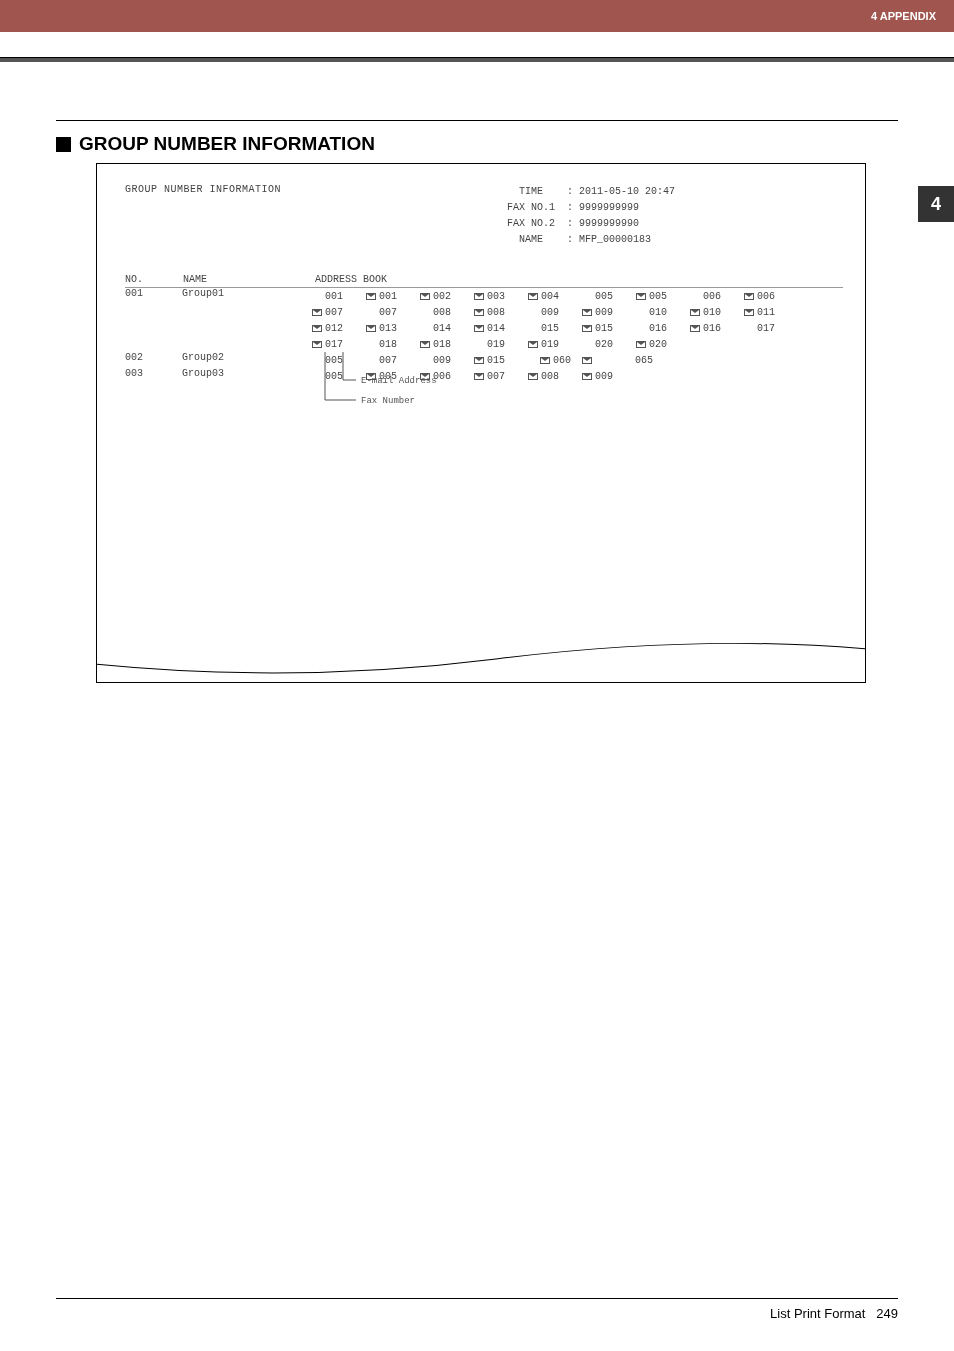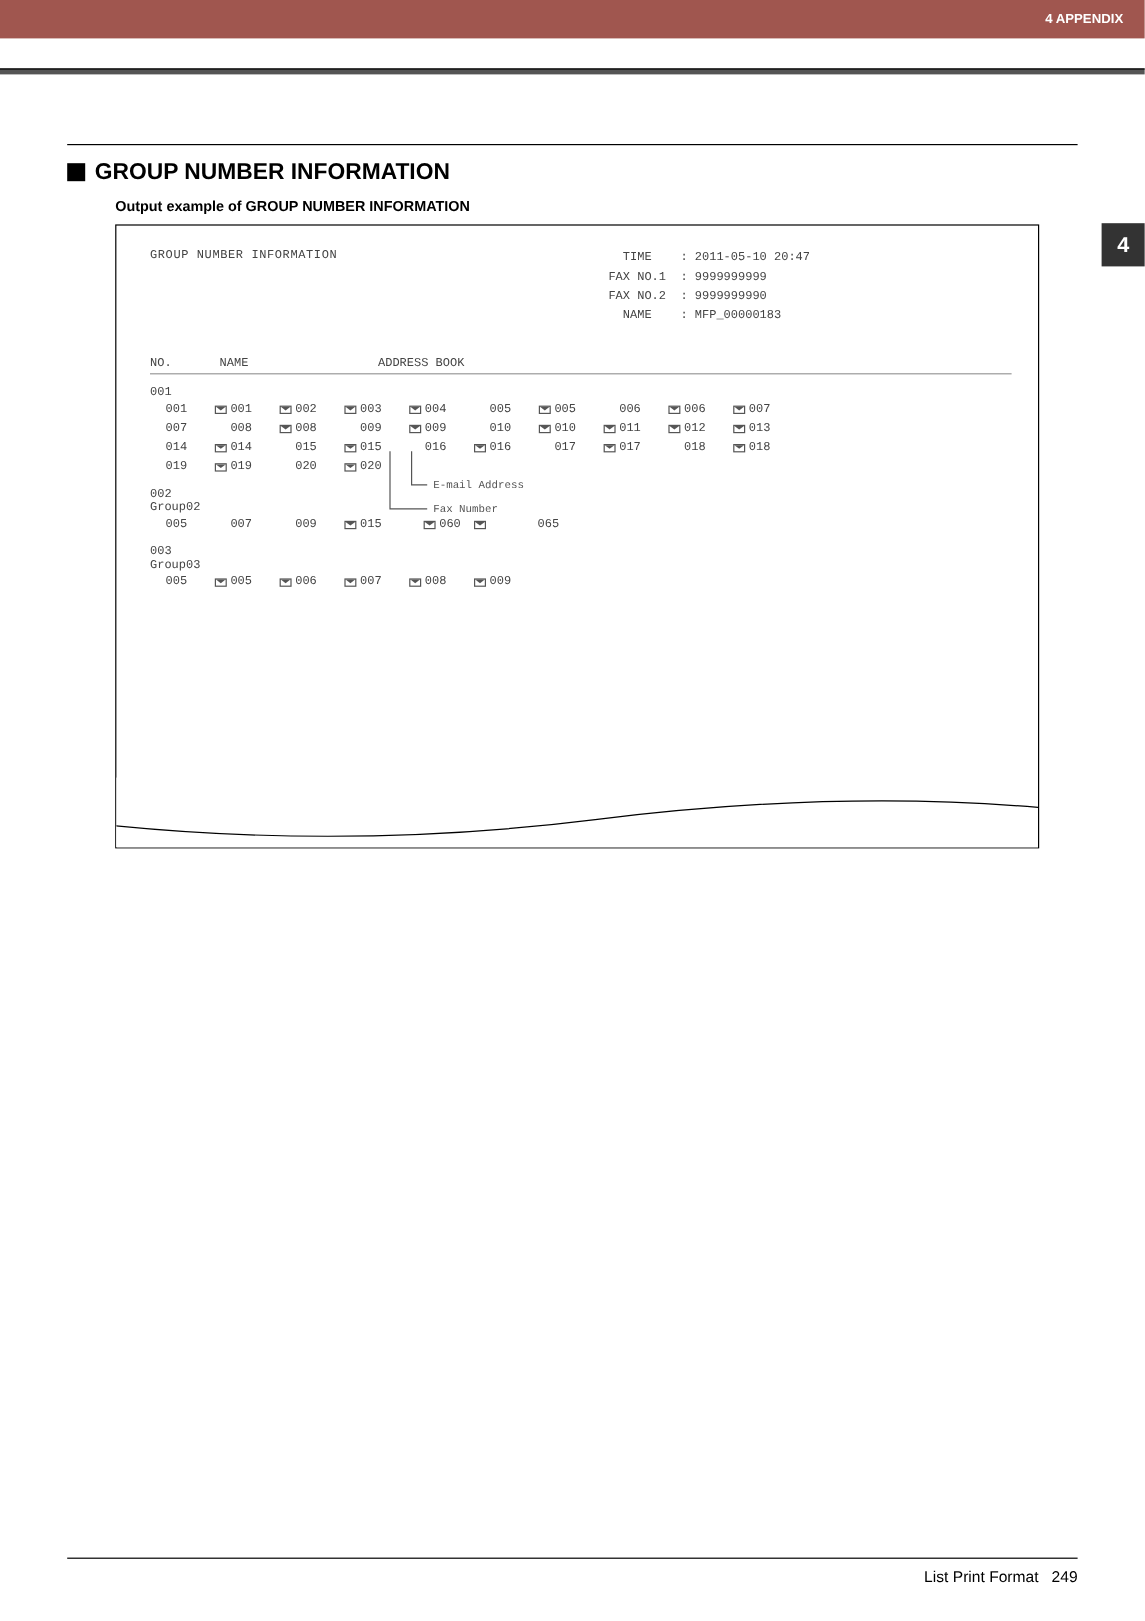--- a/index.html
+++ b/index.html
@@ -193,7 +193,6 @@
     <div class="bullet"></div>
     <div class="heading">GROUP NUMBER INFORMATION</div>
   </div>
-  <div class="subheading">Output example of GROUP NUMBER INFORMATION</div>
 
   <div class="print-box">
     <div class="pb-header">

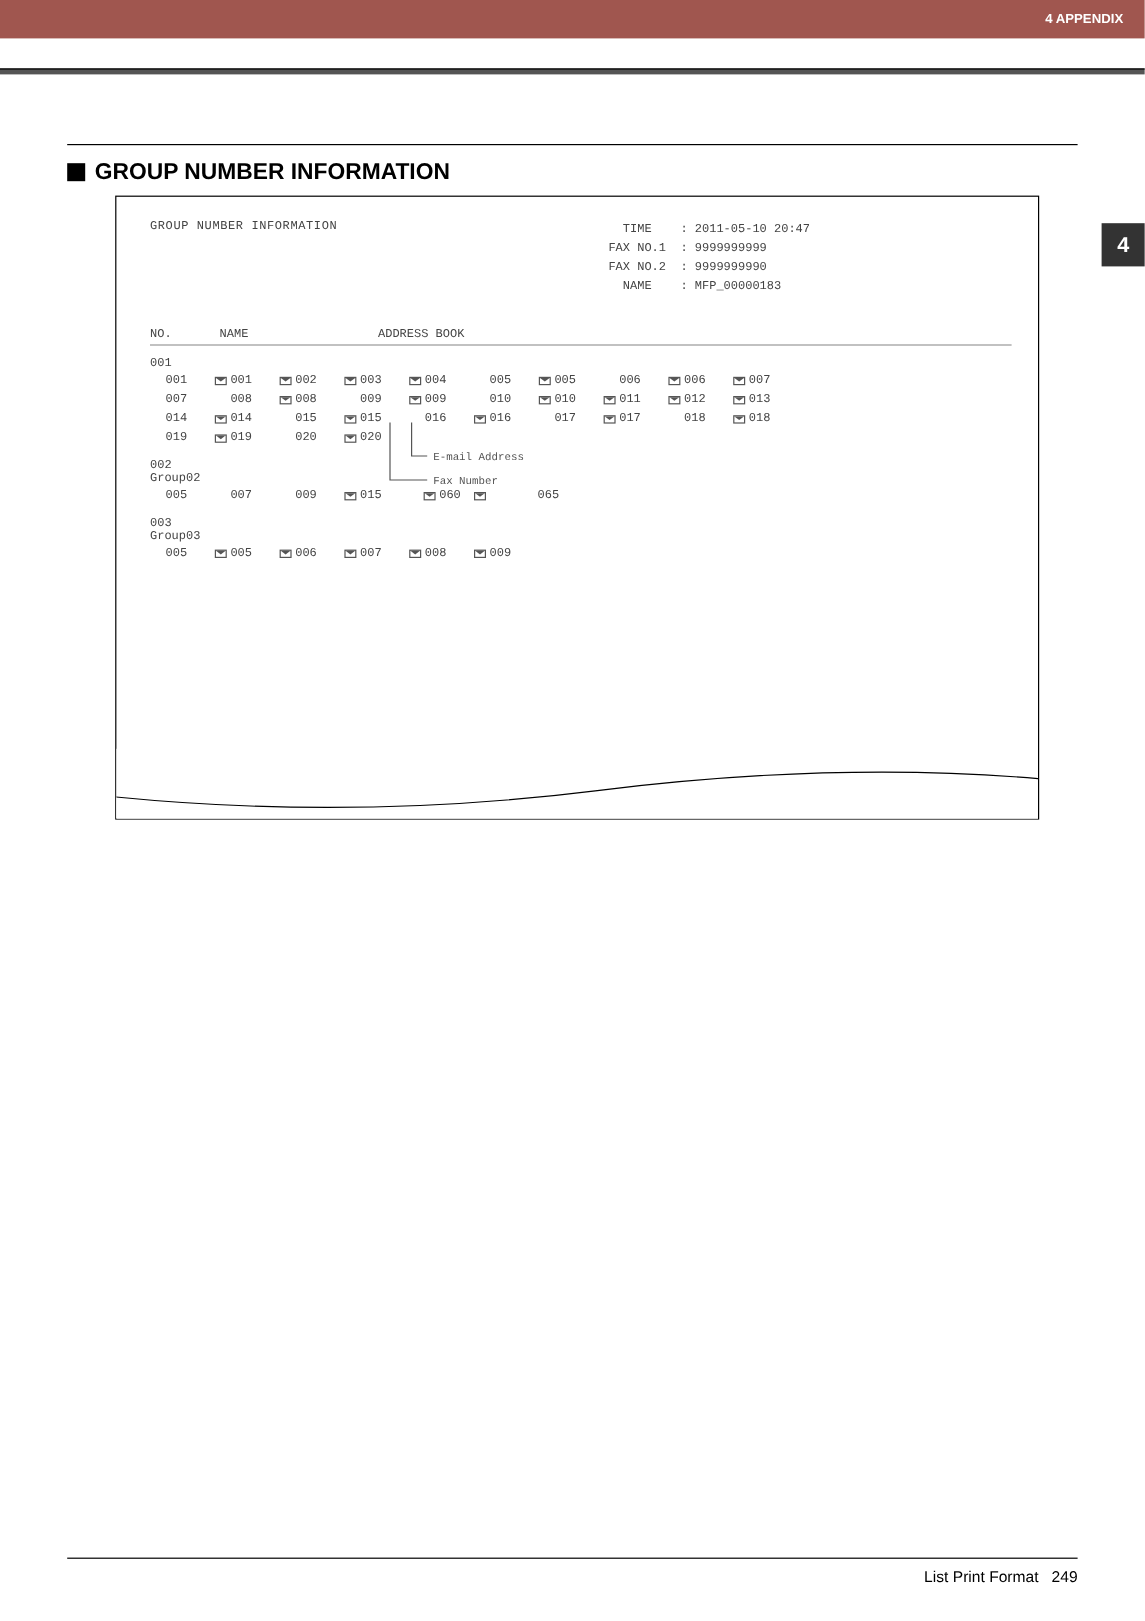--- a/index.html
+++ b/index.html
@@ -93,8 +93,6 @@
   .col-ab { }
   .pb-group-row {
     display: flex;
-    margin-top: 10px;
-    flex-direction: column;
   }
   .addr-grid {
     display: flex;

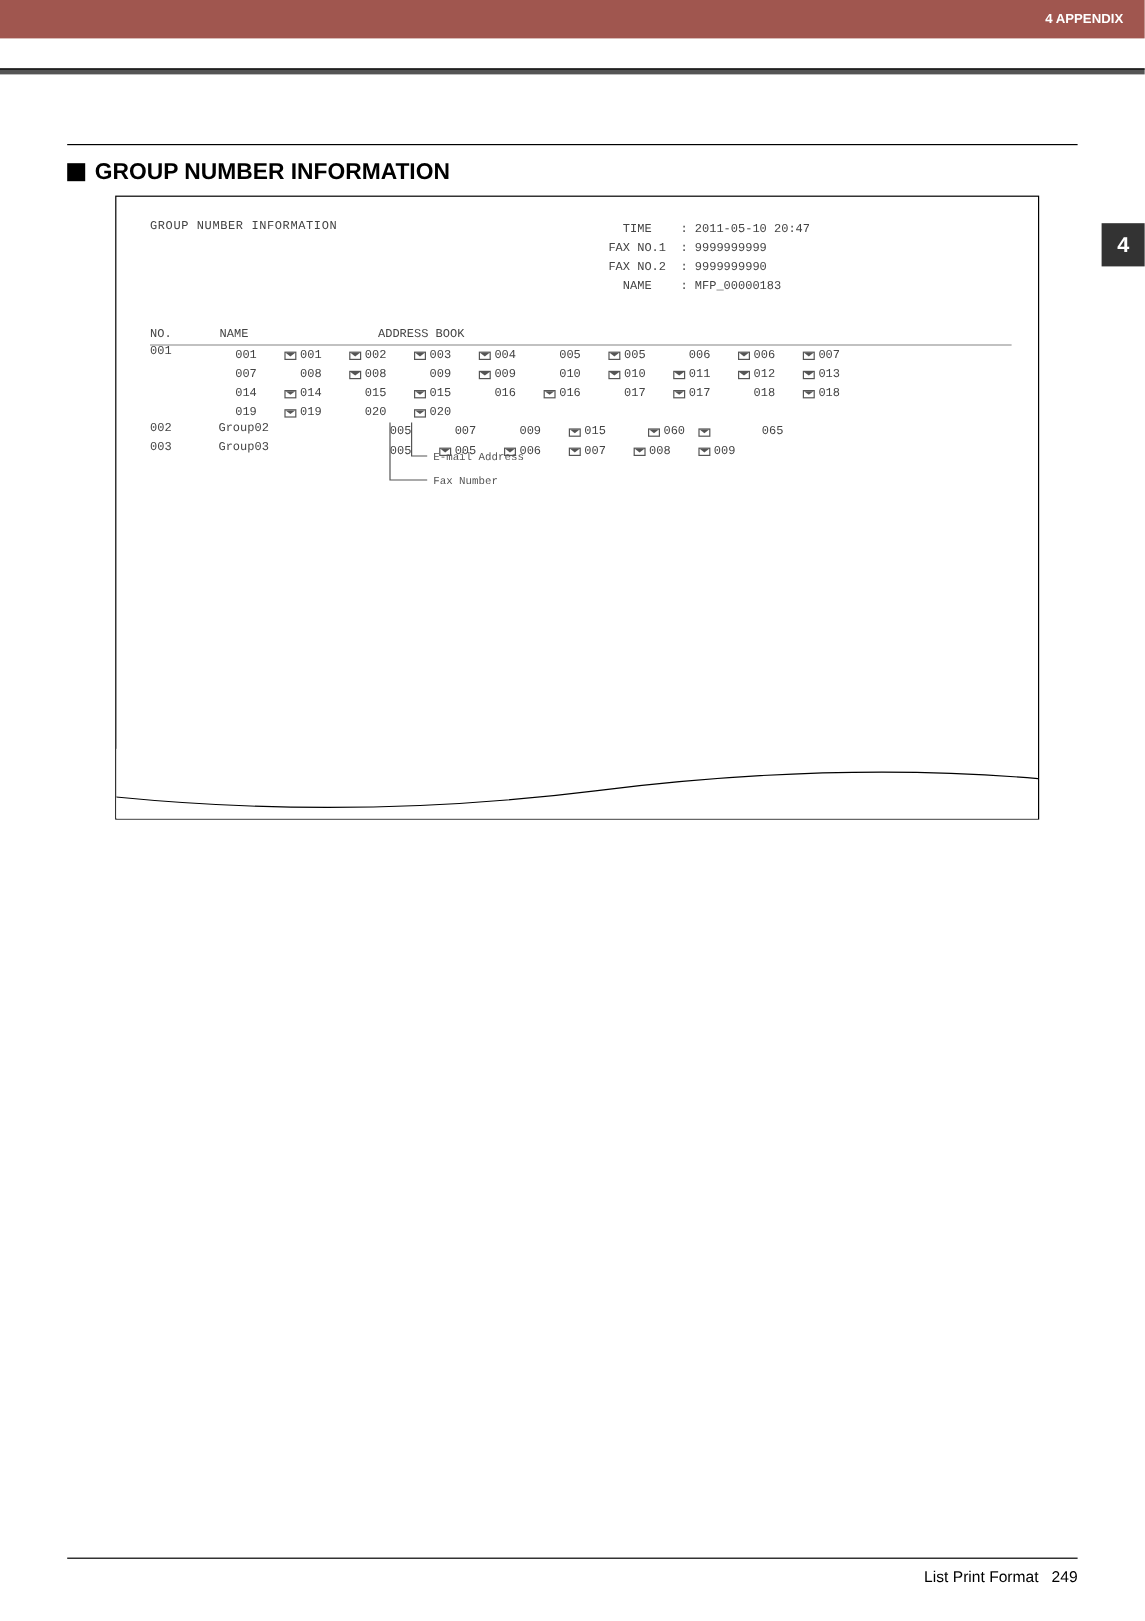--- a/index.html
+++ b/index.html
@@ -226,6 +226,7 @@
     <div id="group-rows">
         <div class="pb-group-row">
           <div class="col-no">001</div>
+          <div class="col-name">Group01</div>
           <div class="addr-grid">
             <div class="addr-cell" style="width: 54px;">
               <span class="env-spacer"></span>

